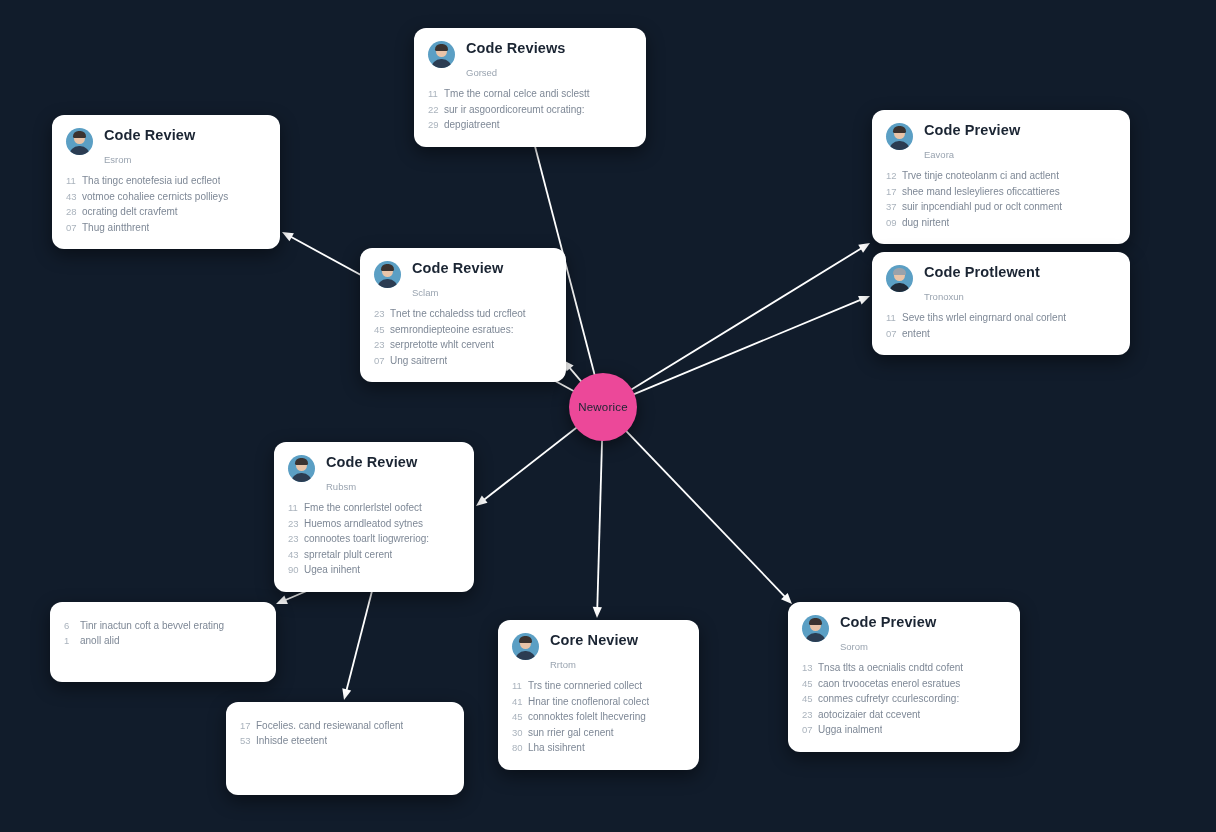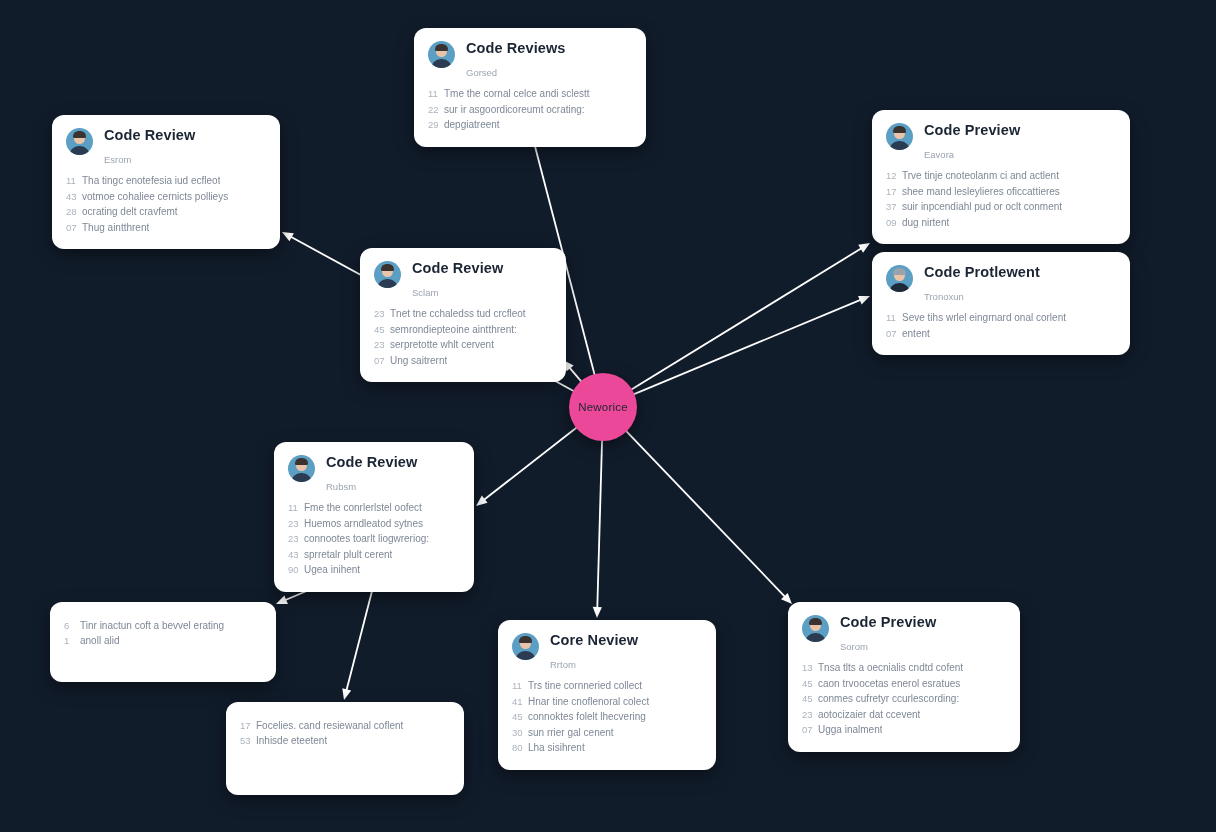--- a/index.html
+++ b/index.html
@@ -313,7 +313,7 @@
           </div>
           <div class="row">
             <span class="num">45</span>
-            <span class="txt">semrondiepteoine aintthrent:</span>
+            <span class="txt">semrondiepteoine esratues:</span>
           </div>
           <div class="row">
             <span class="num">23</span>

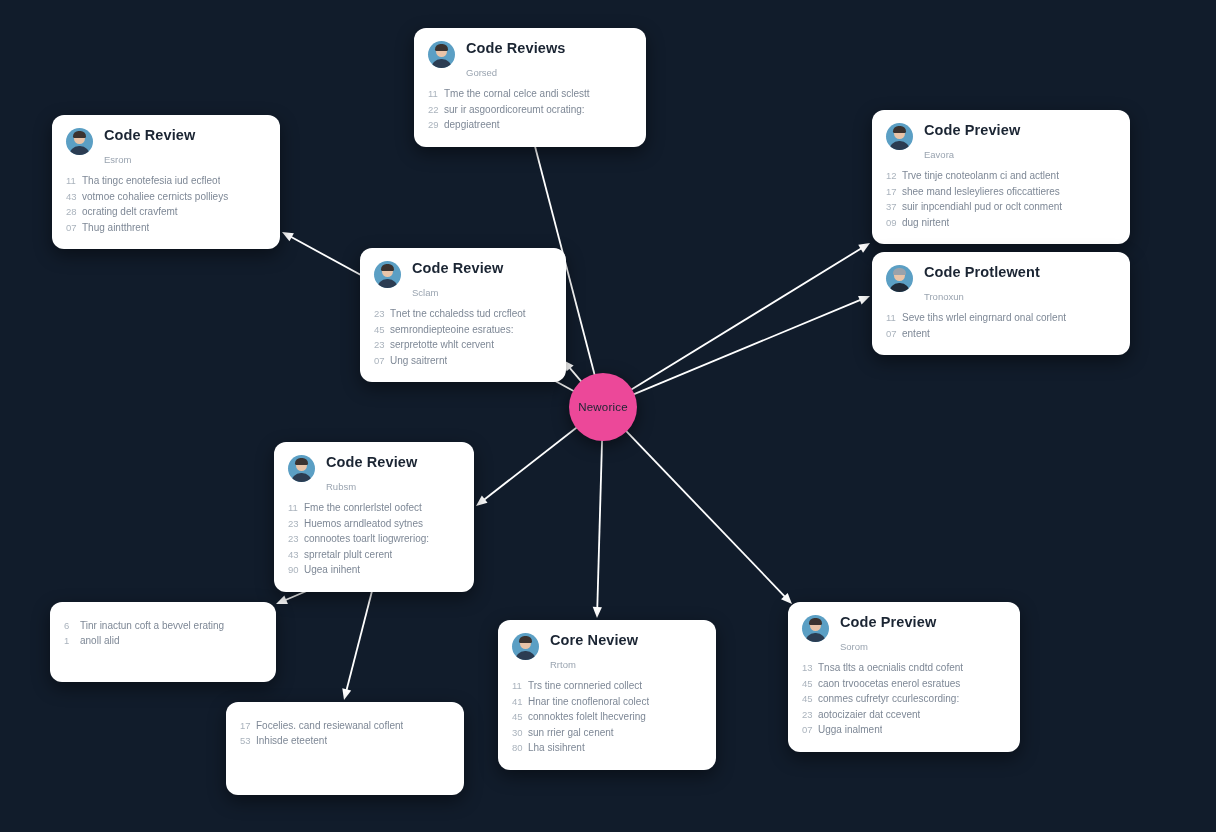--- a/index.html
+++ b/index.html
@@ -407,7 +407,7 @@
           </div>
         </div>
       </div>
-      <div class="card" style="left: 498px; top: 620px; width: 218px; min-height: 138px;">
+      <div class="card" style="left: 498px; top: 620px; width: 201px; min-height: 138px;">
         <div class="card-head">
           <div class="avatar">
             <div class="body"></div>

